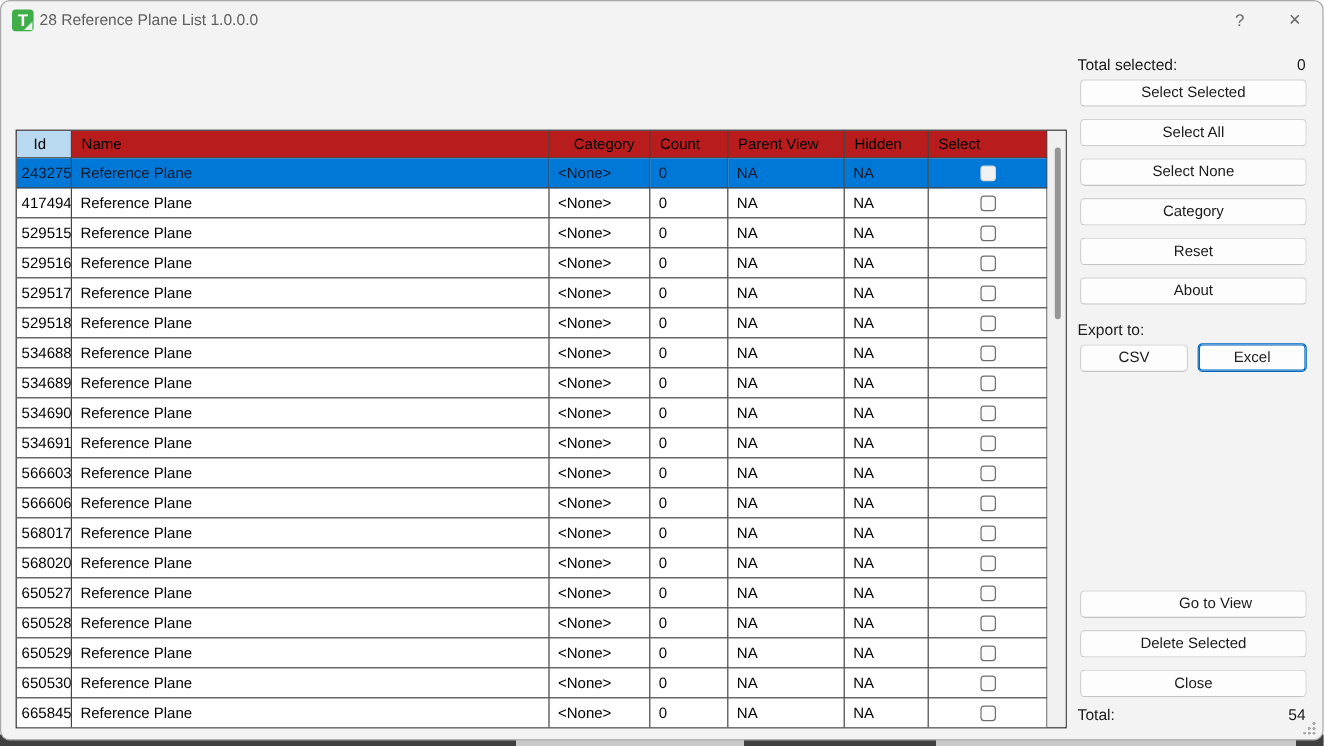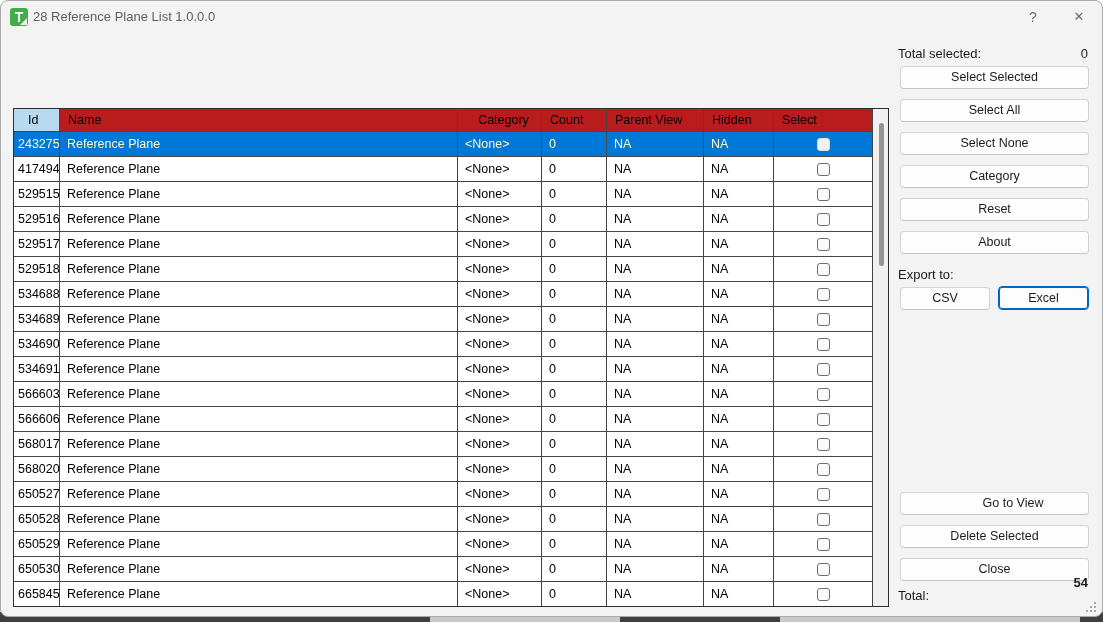--- a/index.html
+++ b/index.html
@@ -52,7 +52,7 @@
     color:#000; padding-left:7px; line-height:24px; white-space:nowrap; overflow:hidden; }
   .td.c0 { padding-left:4px; }
   .td.c6 { display:flex; align-items:center; justify-content:center; padding-left:0; }
-  .tr.selected .td { background:#0078d7; color:#fef9c3; }
+  .tr.selected .td { background:#0078d7; color:#0f172a; }
   .checkbox { width:13px; height:13px; border:1px solid #6e6e6e; border-radius:3px; background:#fbfbfb; }
   .tr.selected .checkbox { border-color:#dcdcdc; background:#f2f2f2; }
 

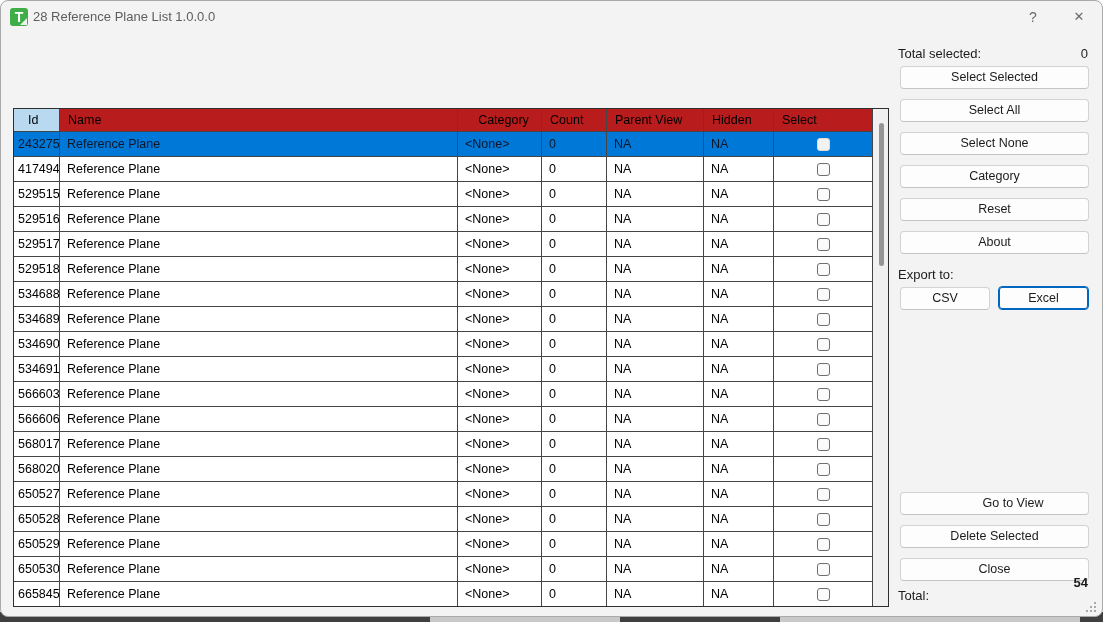--- a/index.html
+++ b/index.html
@@ -350,7 +350,7 @@
     </div>
 
   <span class="rp-label" style="left:897px;top:587px;">Total:</span>
-  <span class="rp-value" style="left:997px;top:574px;font-weight:bold;">54</span>
+  <span class="rp-value" style="left:997px;top:587px;">54</span>
 
   <div class="resize-grip"></div>
 </div>

